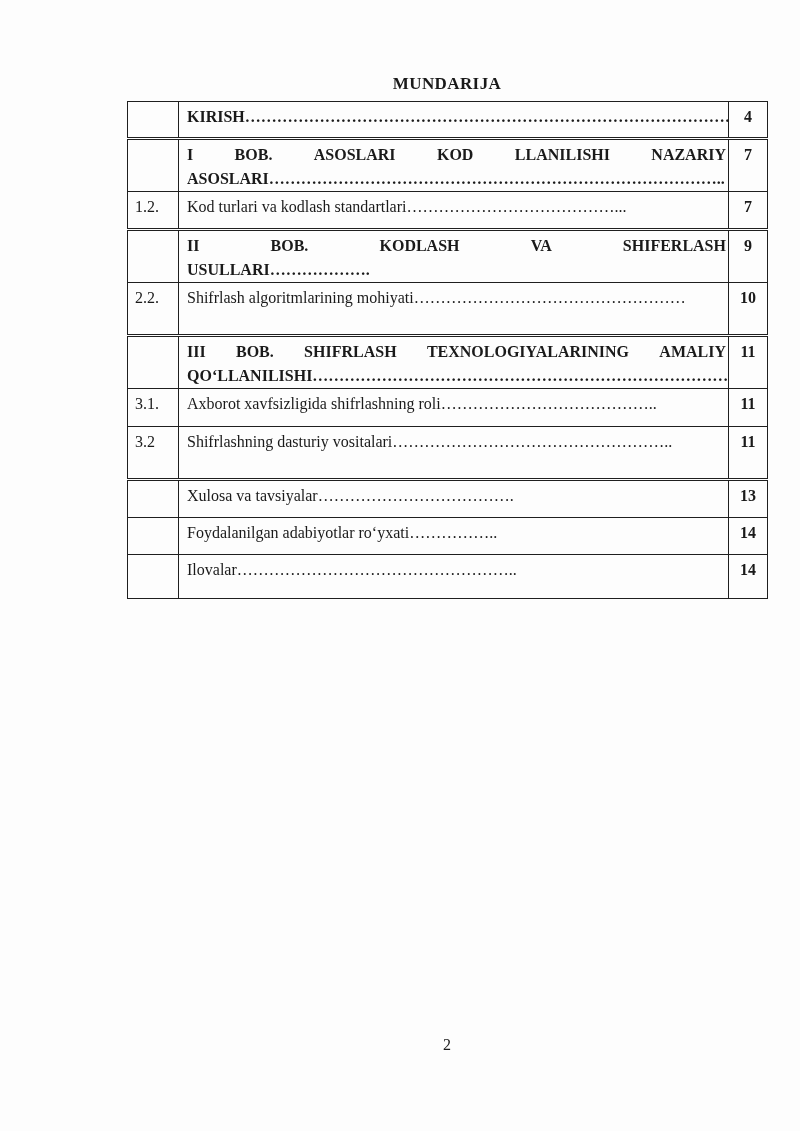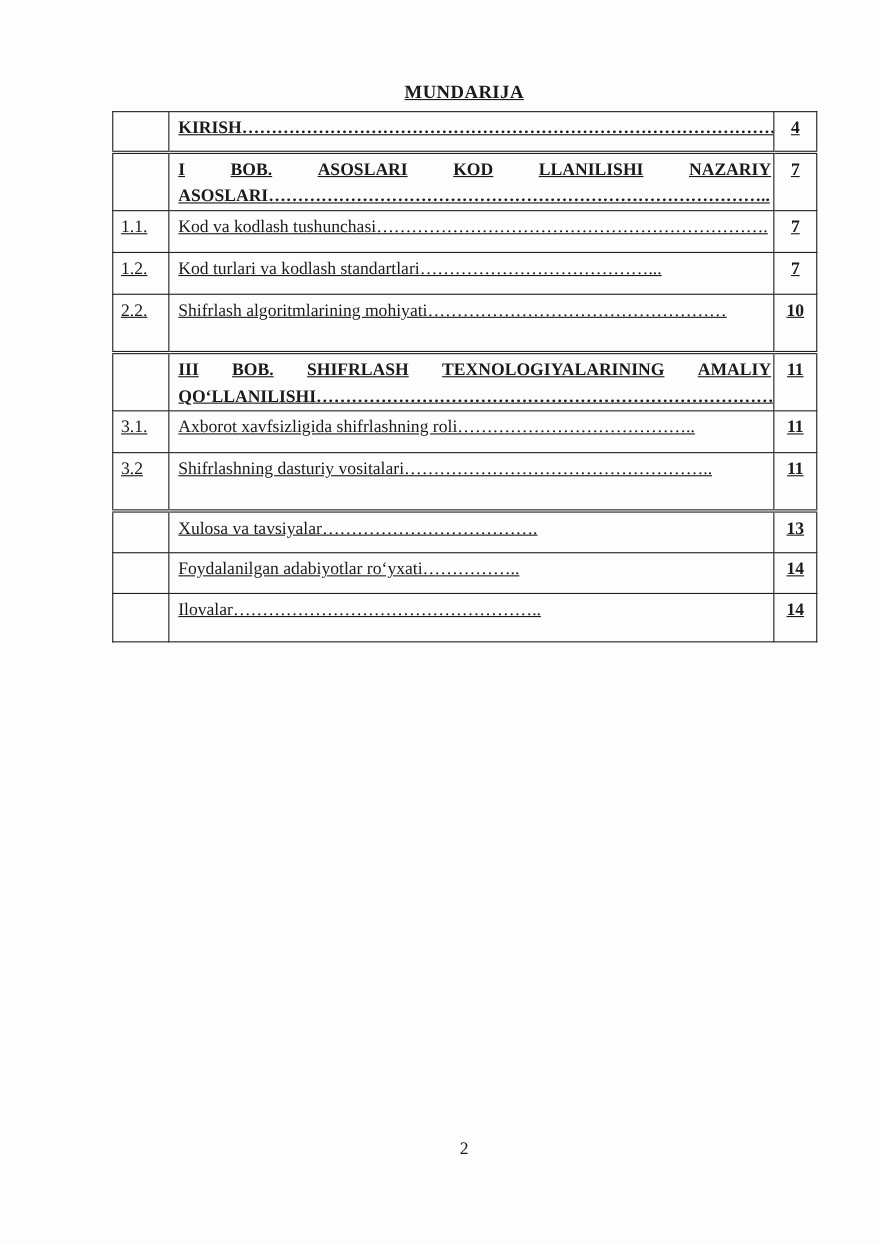--- a/index.html
+++ b/index.html
@@ -17,10 +17,9 @@
   }
   .content {
     position: absolute;
-    left: 102px;
+    left: 127px;
     top: 0;
     width: 640px;
-    text-decoration: underline;
   }
   .doc-title {
     margin-top: 74px;

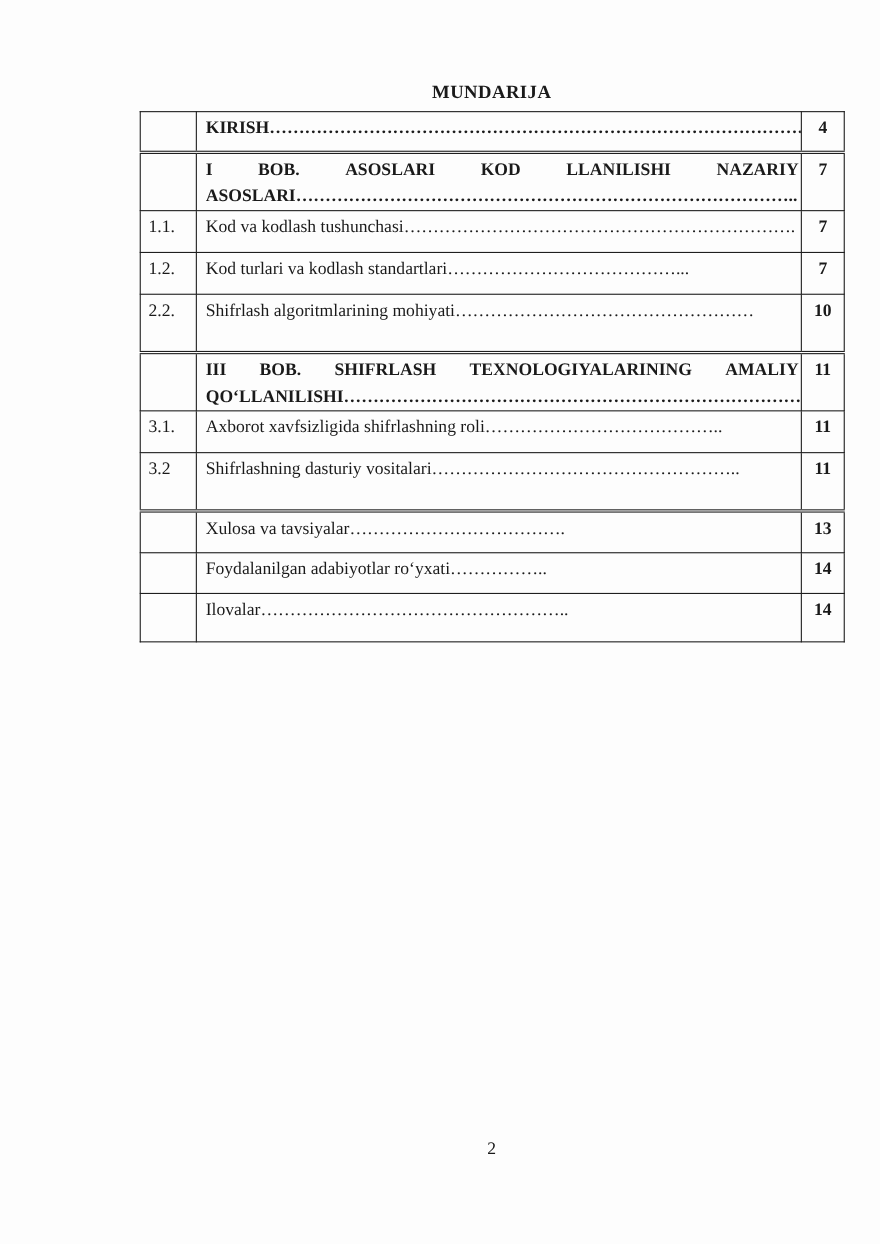--- a/index.html
+++ b/index.html
@@ -126,13 +126,6 @@
           <td class="c-page">7</td>
         </tr>
         <tr>
-          <td class="c-num">1.1.</td>
-          <td class="c-title">
-            <div class="tline">Kod va kodlash tushunchasi………………………………………………………….</div>
-          </td>
-          <td class="c-page">7</td>
-        </tr>
-        <tr>
           <td class="c-num">1.2.</td>
           <td class="c-title">
             <div class="tline">Kod turlari va kodlash standartlari…………………………………...</div>

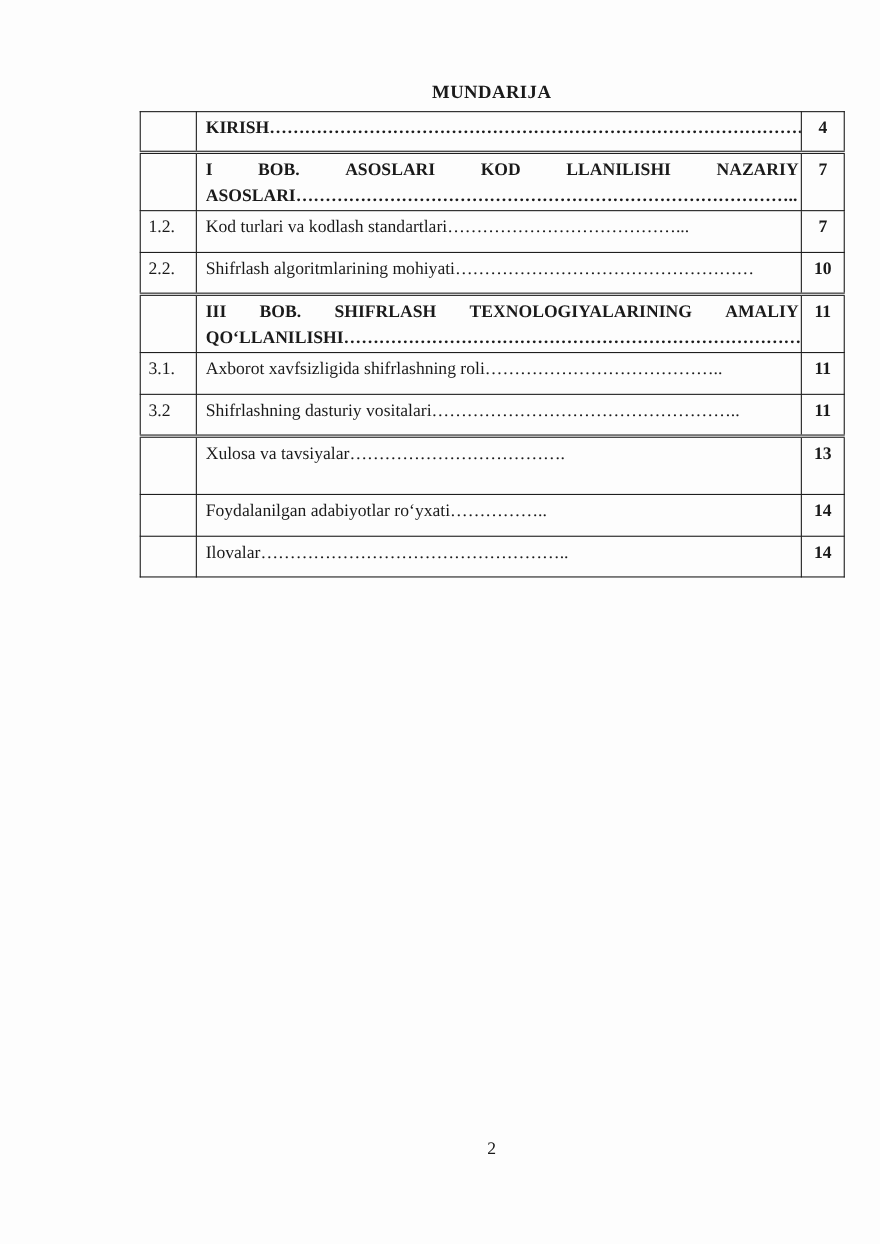--- a/index.html
+++ b/index.html
@@ -132,6 +132,20 @@
           </td>
           <td class="c-page">7</td>
         </tr>
+        <tr class="section-start bold">
+          <td class="c-num"></td>
+          <td class="c-title">
+            <div class="jline">
+              <span>II</span>
+              <span>BOB.</span>
+              <span>KODLASH</span>
+              <span>VA</span>
+              <span>SHIFERLASH</span>
+            </div>
+            <div class="tline">USULLARI……………….</div>
+          </td>
+          <td class="c-page">9</td>
+        </tr>
         <tr>
           <td class="c-num">2.2.</td>
           <td class="c-title">

